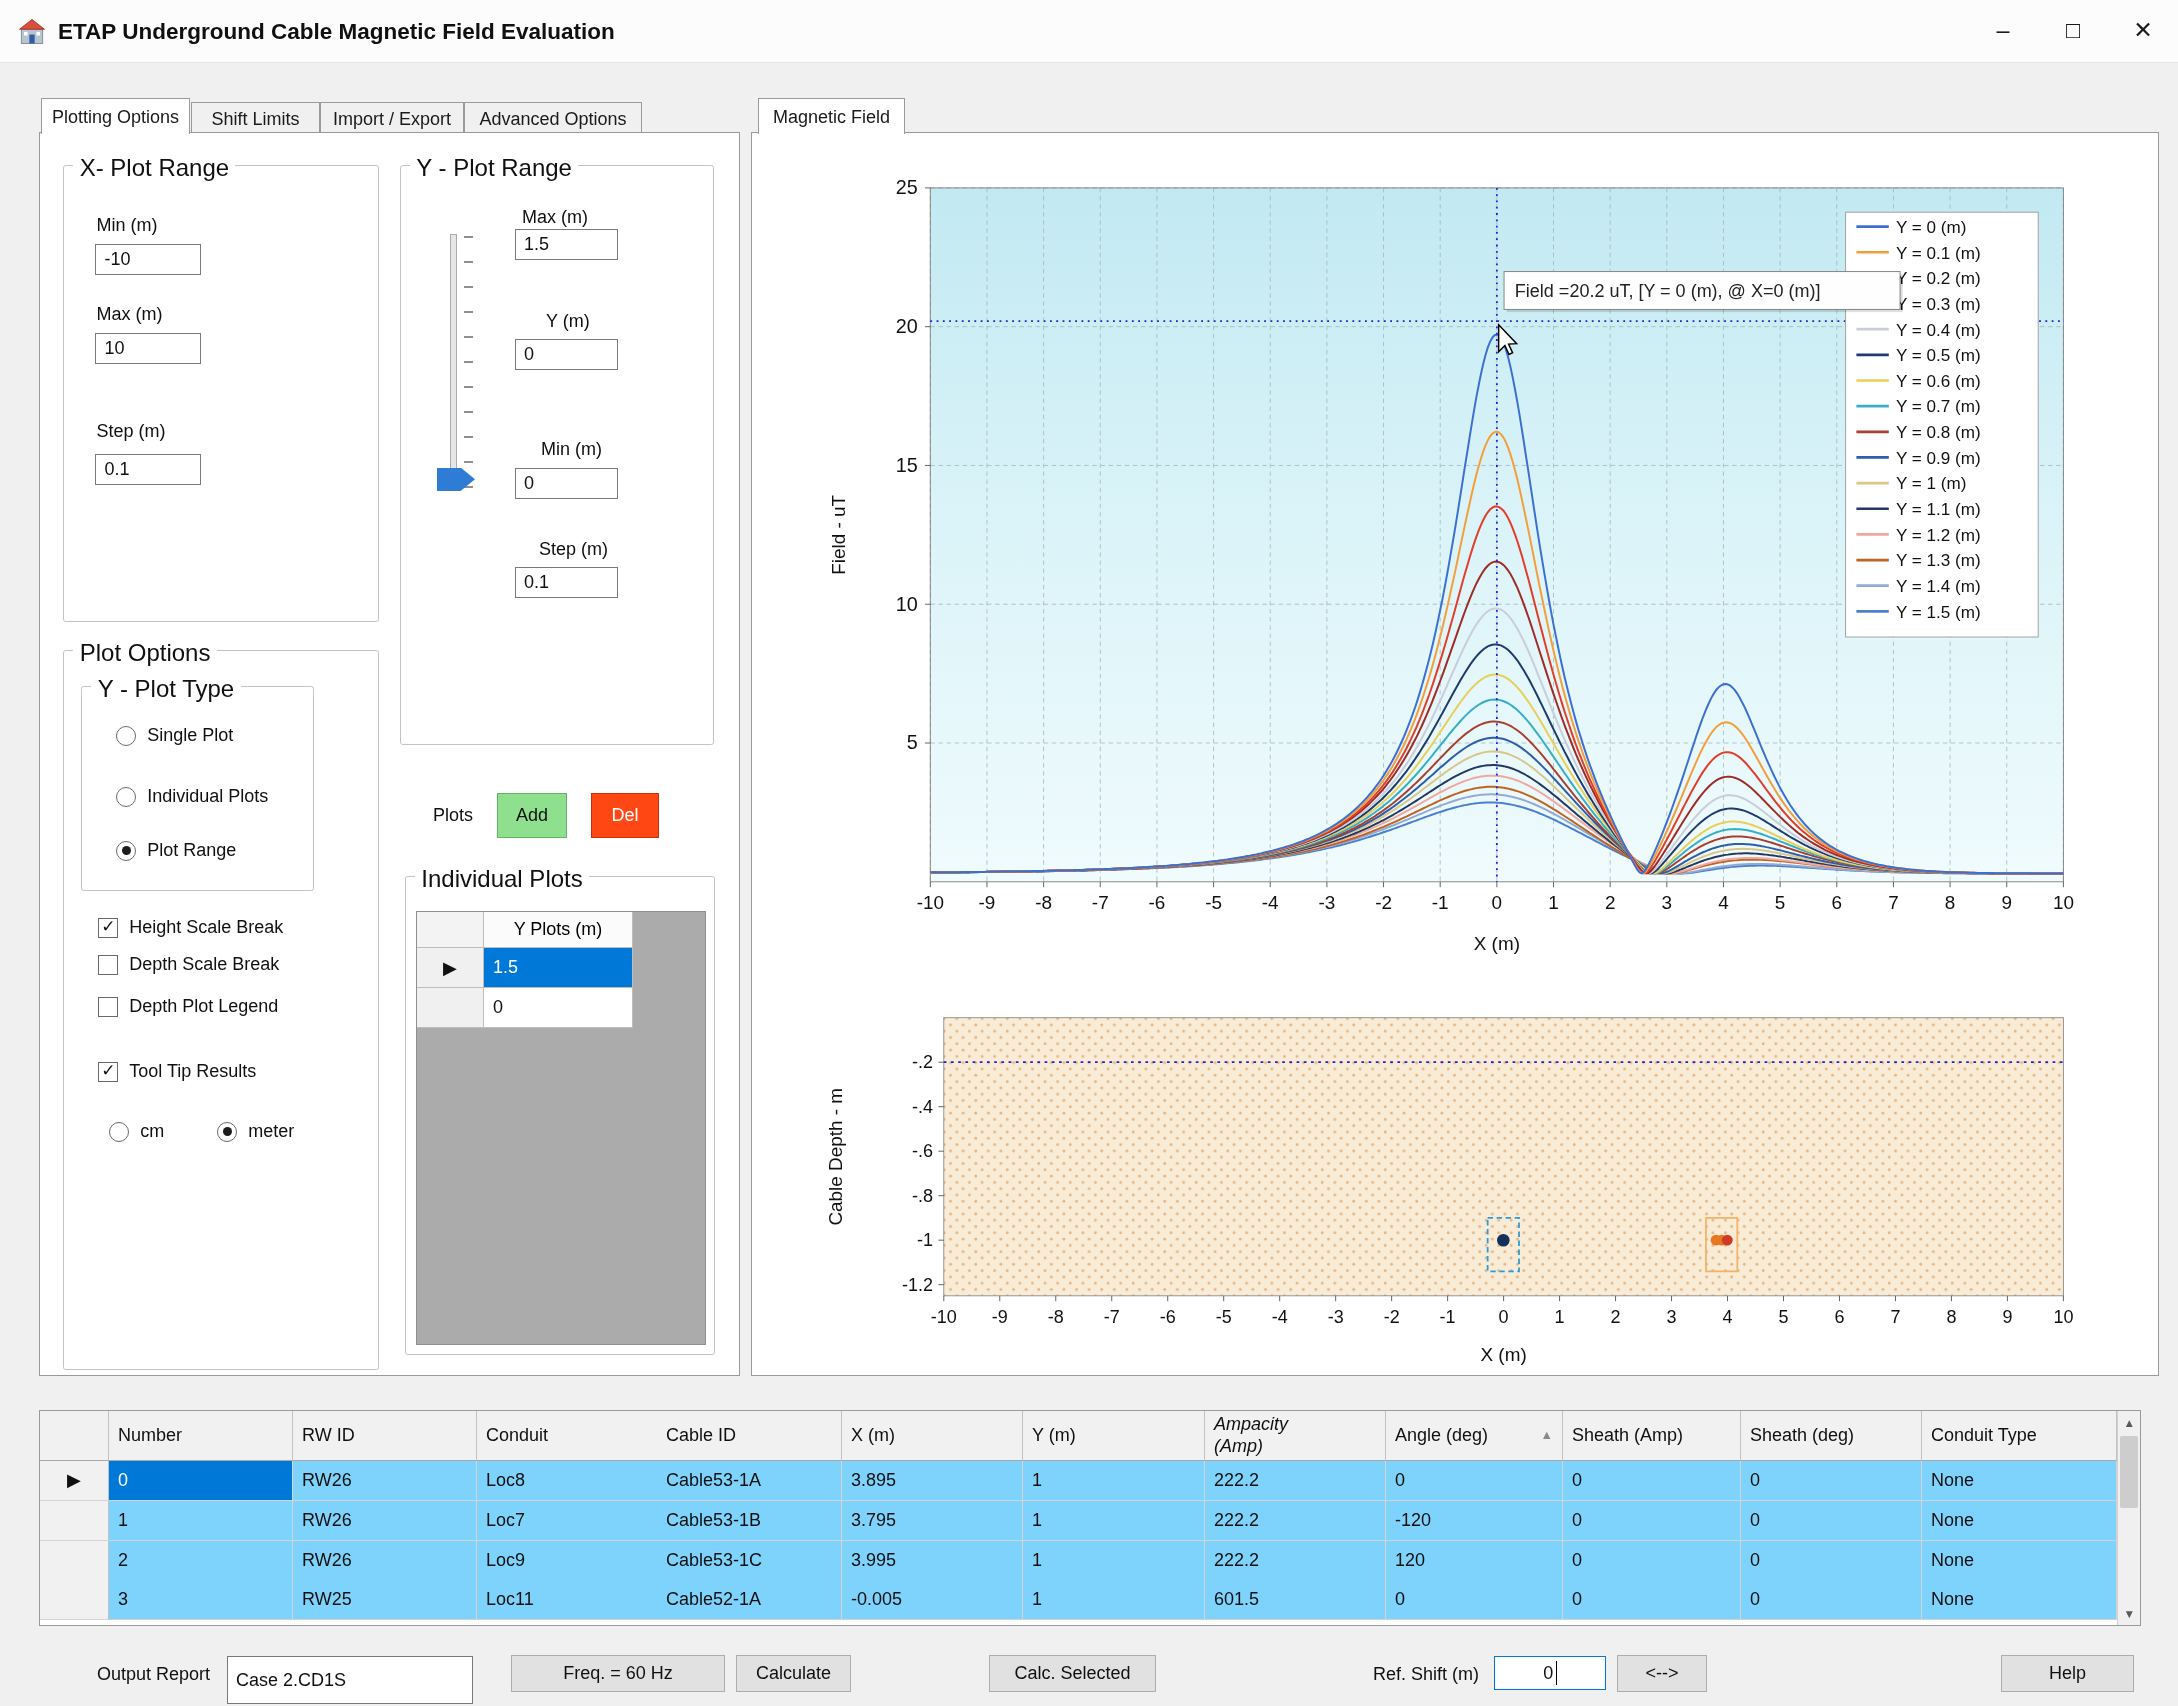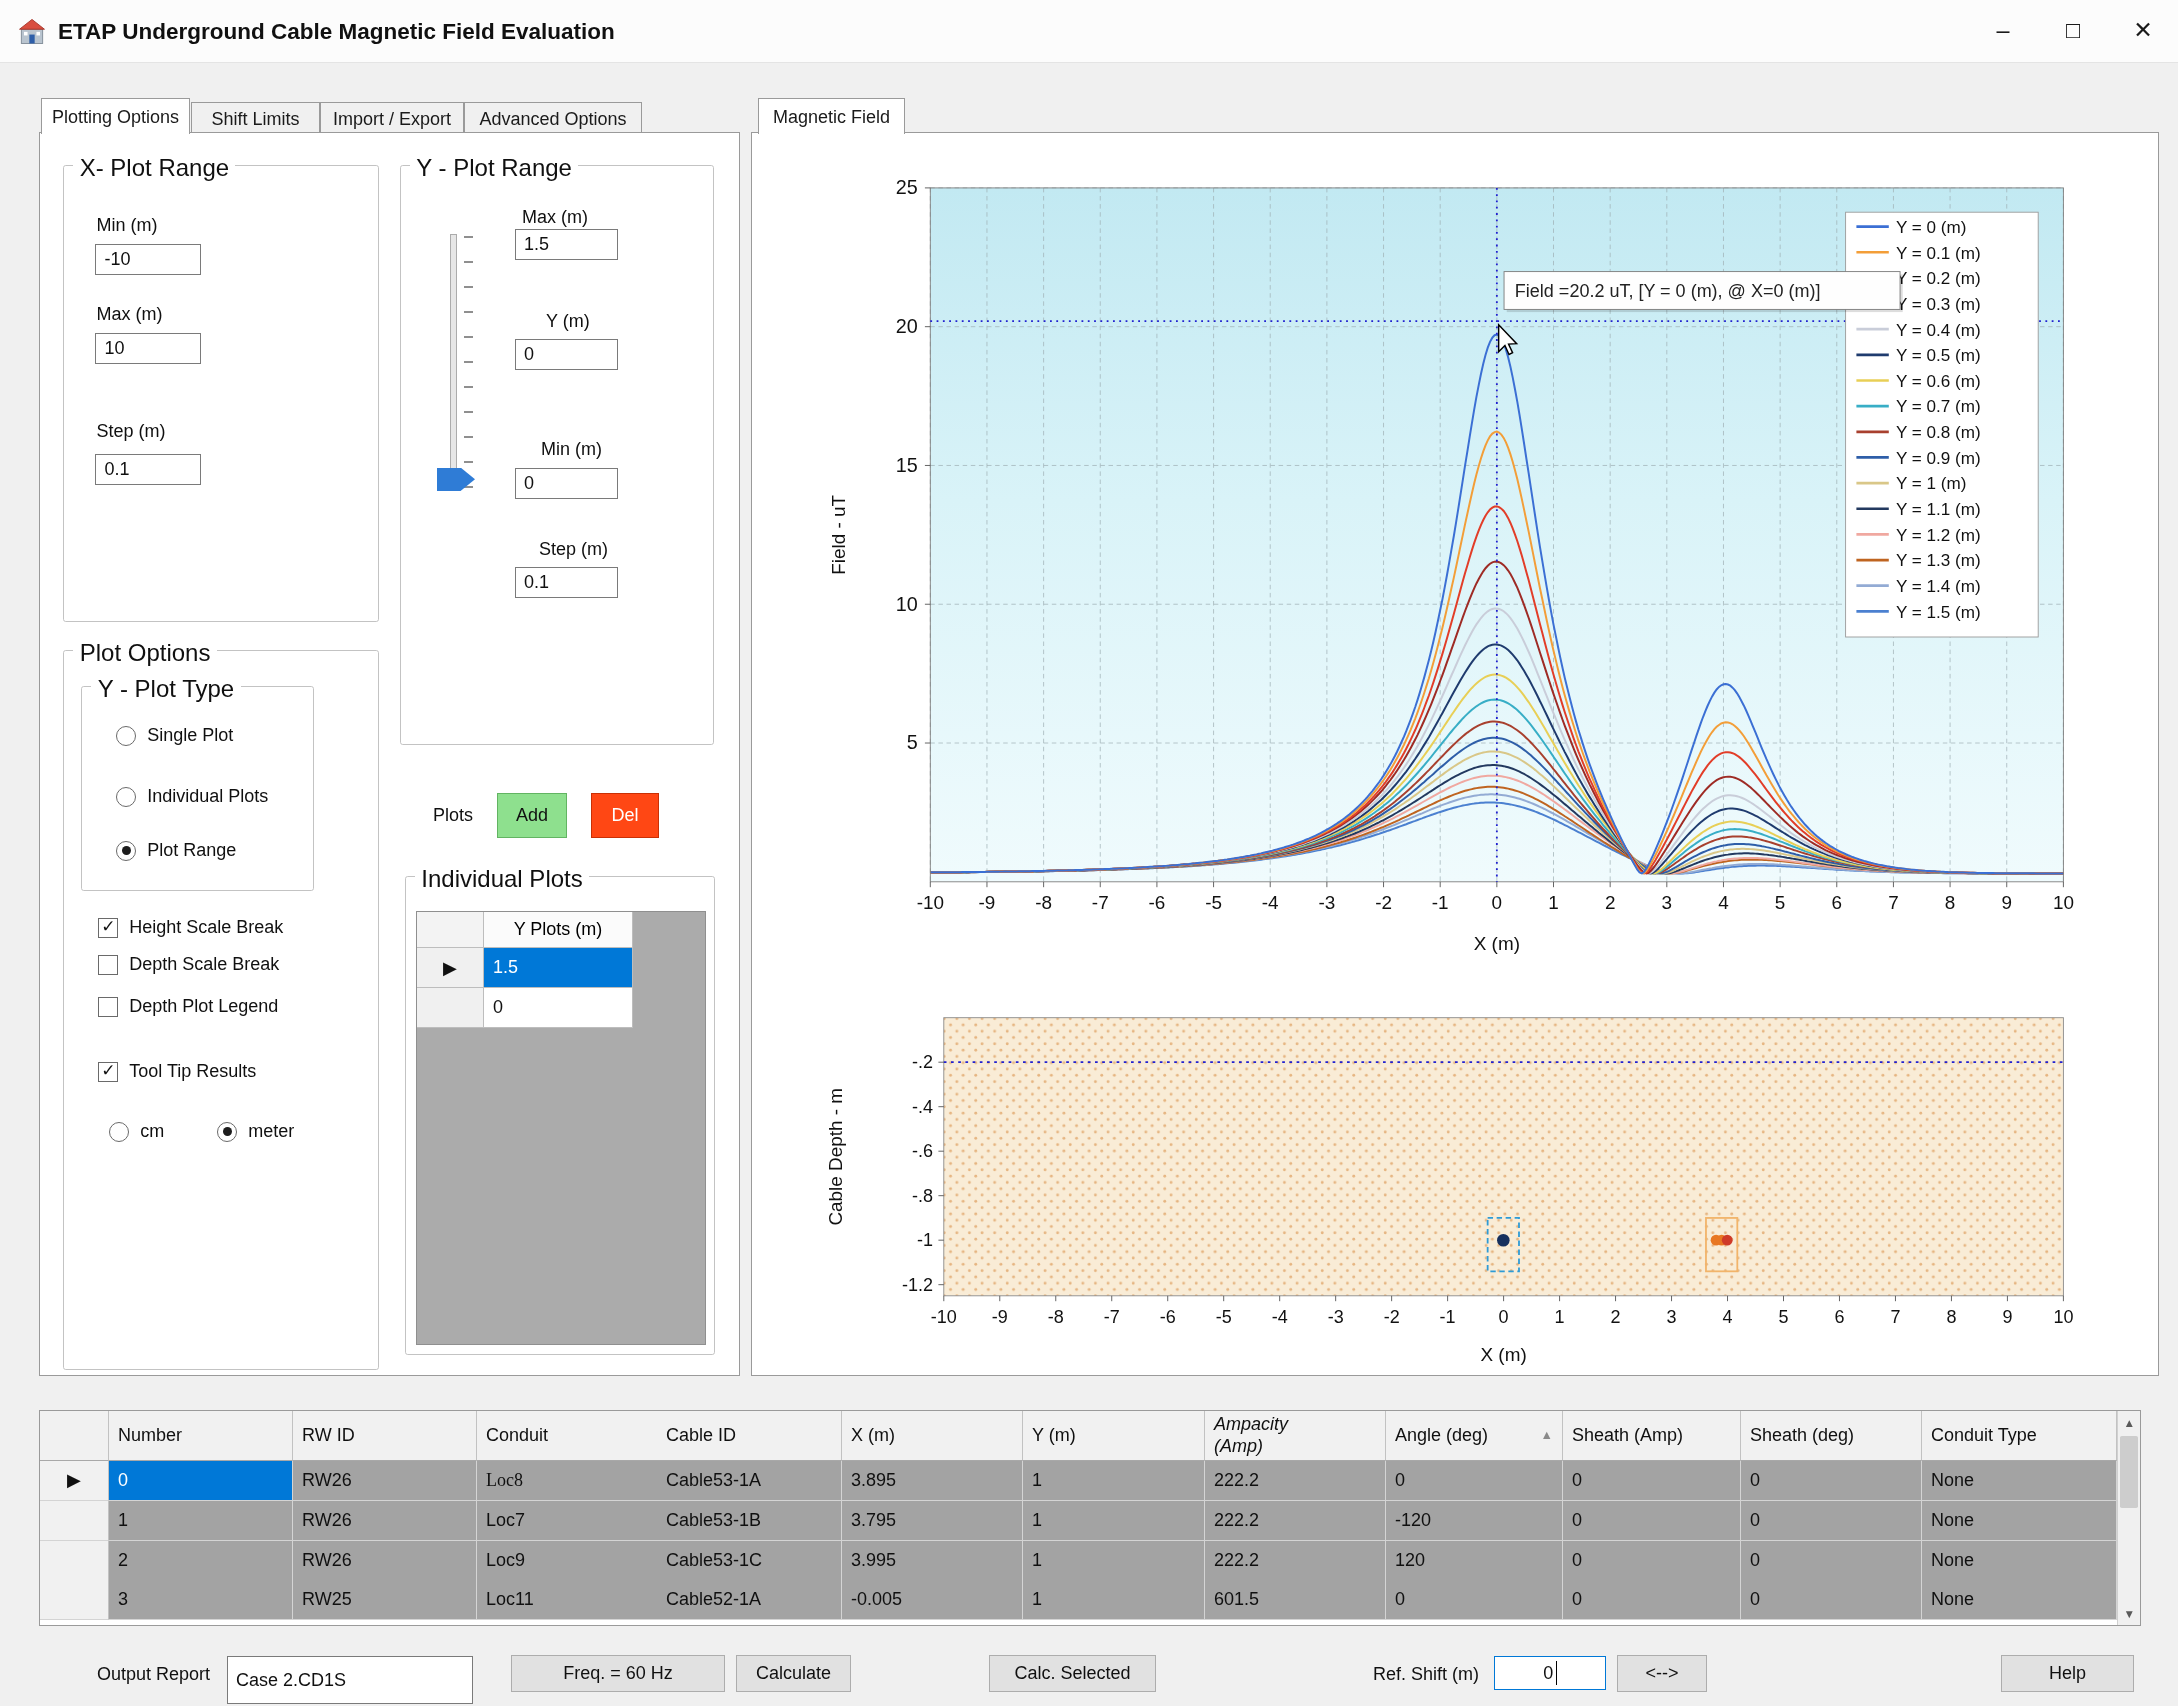--- a/index.html
+++ b/index.html
@@ -52,7 +52,7 @@
   #main-grid{position:absolute;left:0;top:0}
   .hg-cell{position:absolute;font-size:18px;color:#101010;display:flex;align-items:center;padding:0 9px;white-space:pre-line;line-height:21.6px}
   .hg-head{background:#f1f1f1;border-right:0.9px solid #c2c2c2;border-bottom:0.9px solid #a8a8a8}
-  .hg-data{background:#a3a3a3;border-right:0.9px solid #d4d4d4;border-bottom:0.9px solid #d4d4d4}
+  .hg-data{background:#7dd3fc;border-right:0.9px solid #d4d4d4;border-bottom:0.9px solid #d4d4d4}
   .hg-selcol{background:#f1f1f1;border-right:0.9px solid #c2c2c2;border-bottom:0.9px solid #d4d4d4;justify-content:center}
   .hg-sel{background:#0078d7;color:#fff}
   .sort-glyph{margin-left:auto;font-size:12.6px;color:#8a8a8a}

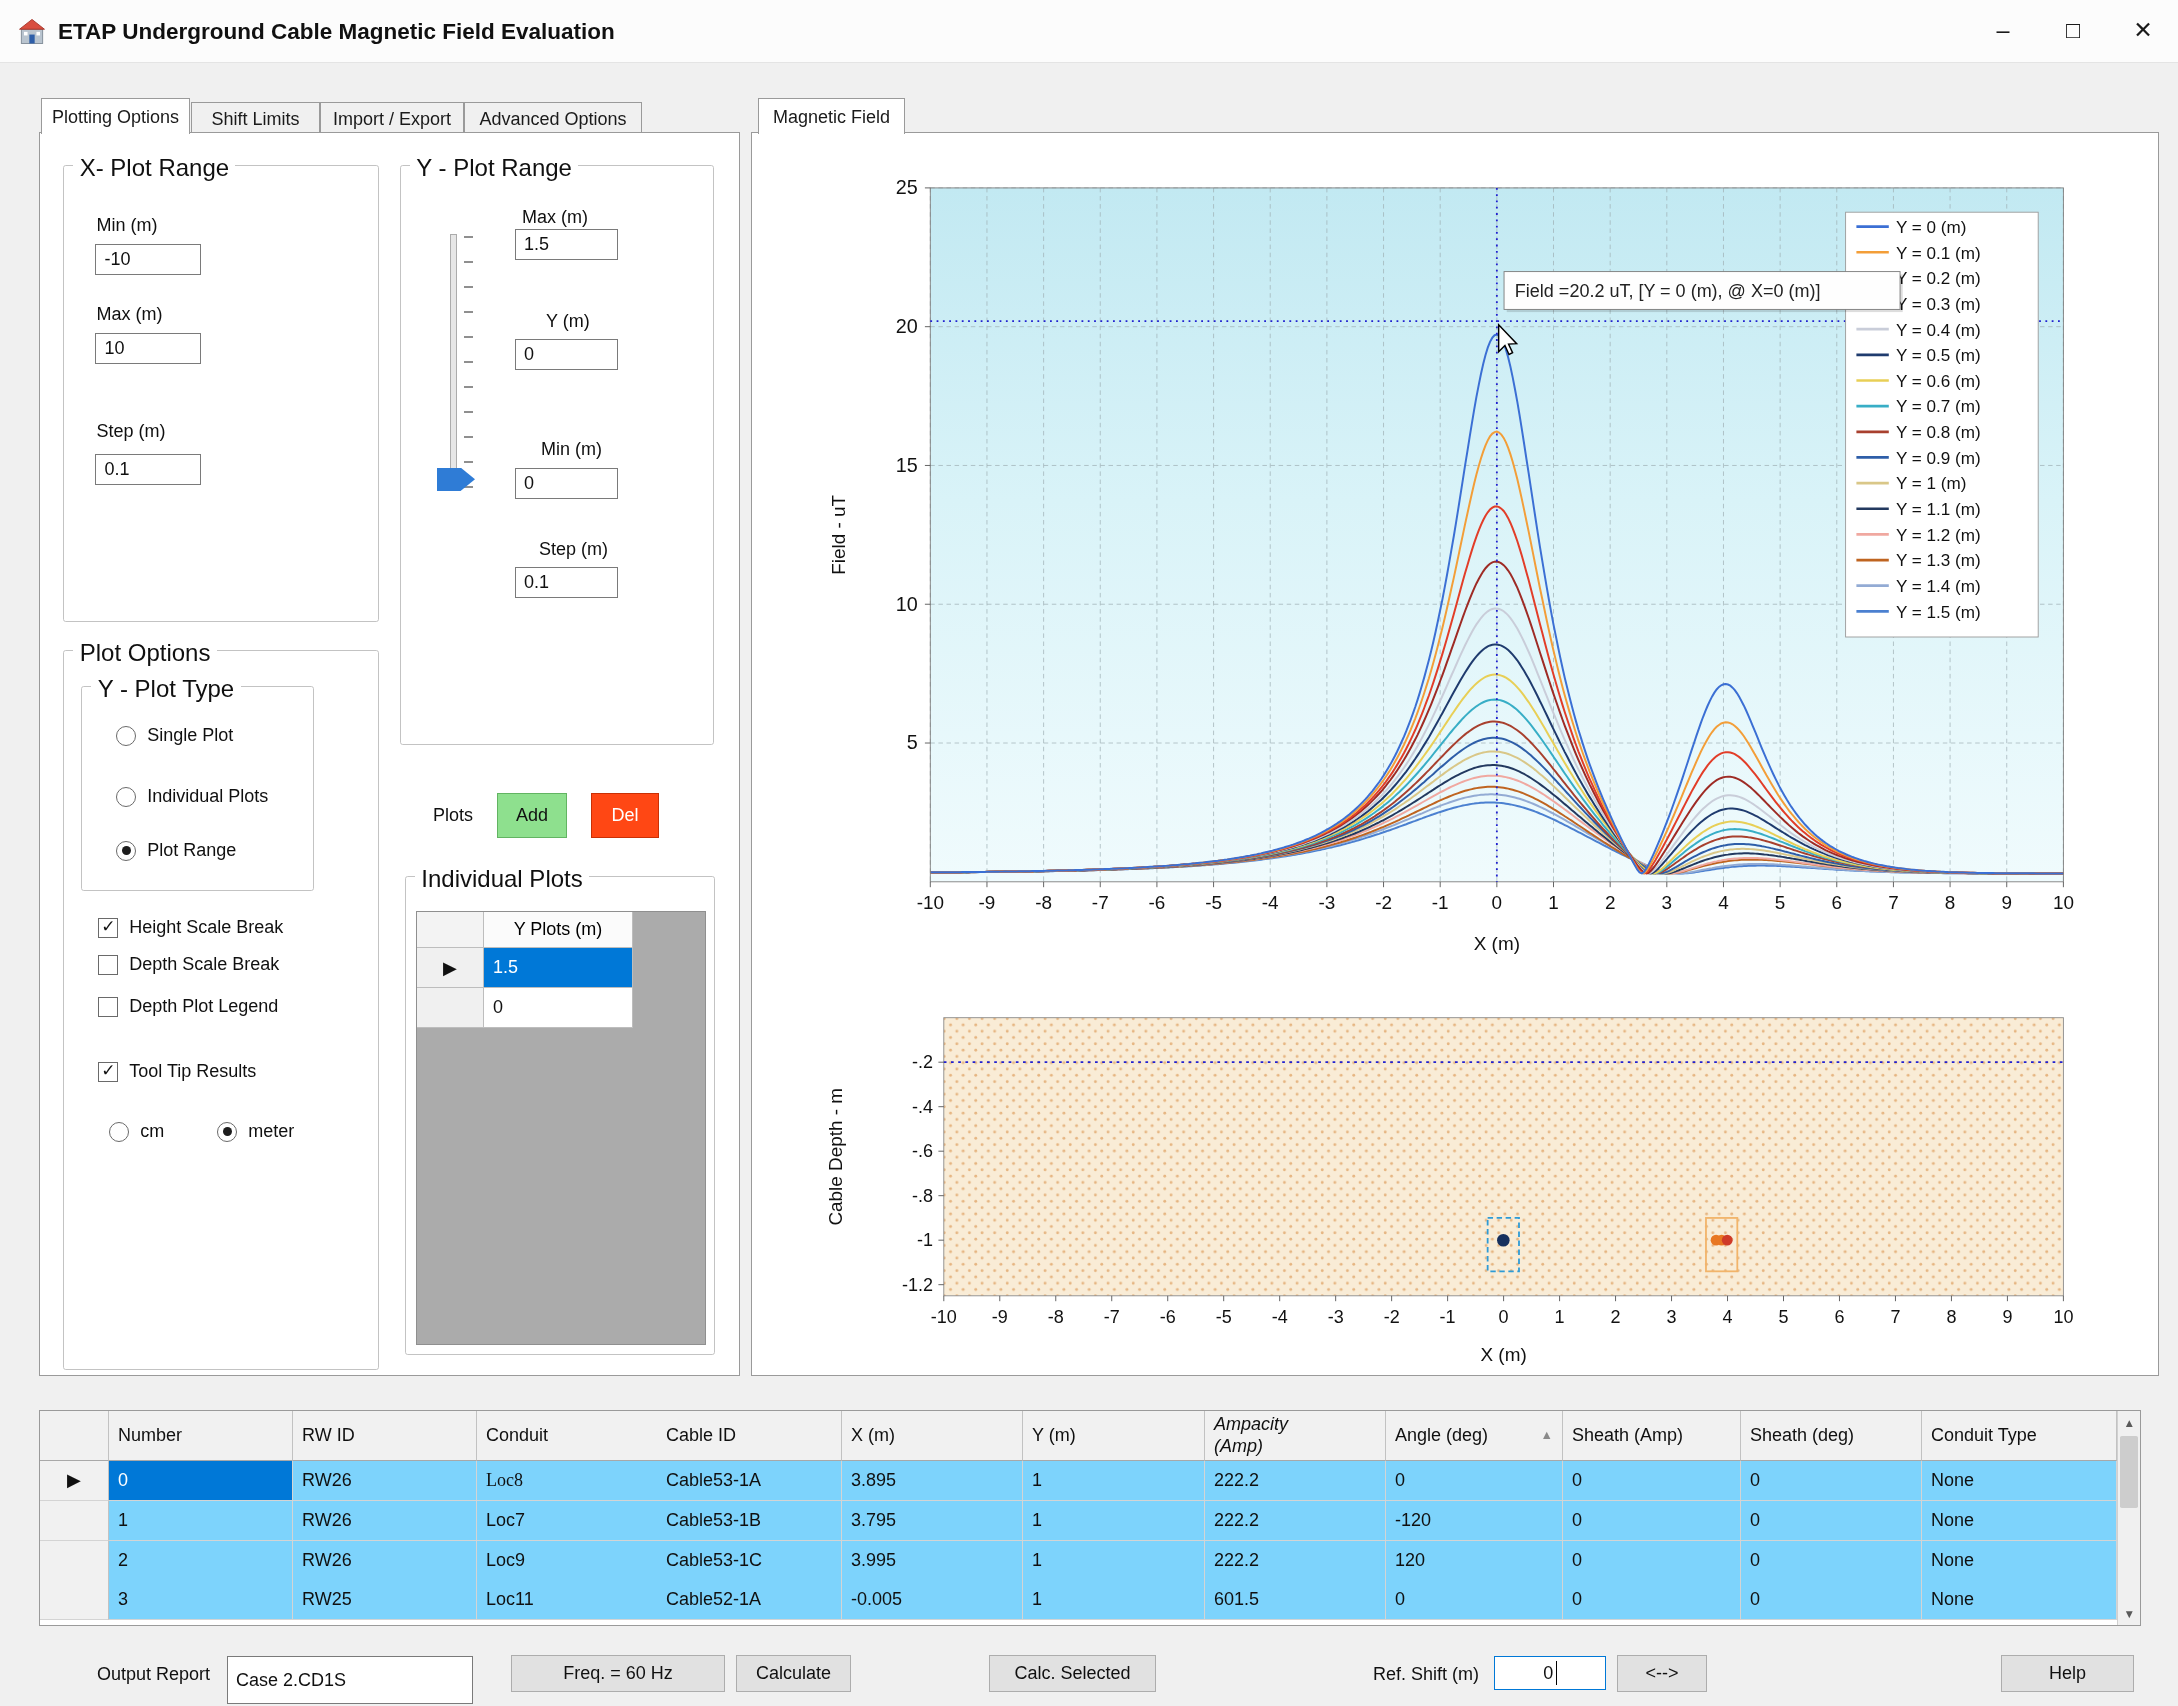--- a/index.html
+++ b/index.html
@@ -437,7 +437,7 @@
         <div class="hg-cell hg-selcol" style="left: 0px; top: 50px; width: 69px; height: 40px; position: absolute;">▶</div>
         <div class="hg-cell hg-data hg-sel" style="left: 69px; top: 50px; width: 184px; height: 40px; position: absolute;">0</div>
         <div class="hg-cell hg-data" style="left: 253px; top: 50px; width: 184px; height: 40px; position: absolute;">RW26</div>
-        <div class="hg-cell hg-data" style="left: 437px; top: 50px; width: 181px; height: 40px; position: absolute; font-family: Liberation Serif, serif;">Loc8</div>
+        <div class="hg-cell hg-data" style="left: 437px; top: 50px; width: 181px; height: 40px; position: absolute;">Loc8</div>
         <div class="hg-cell hg-data" style="left: 617px; top: 50px; width: 185px; height: 40px; position: absolute;">Cable53-1A</div>
         <div class="hg-cell hg-data" style="left: 802px; top: 50px; width: 181px; height: 40px; position: absolute;">3.895</div>
         <div class="hg-cell hg-data" style="left: 983px; top: 50px; width: 182px; height: 40px; position: absolute;">1</div>

